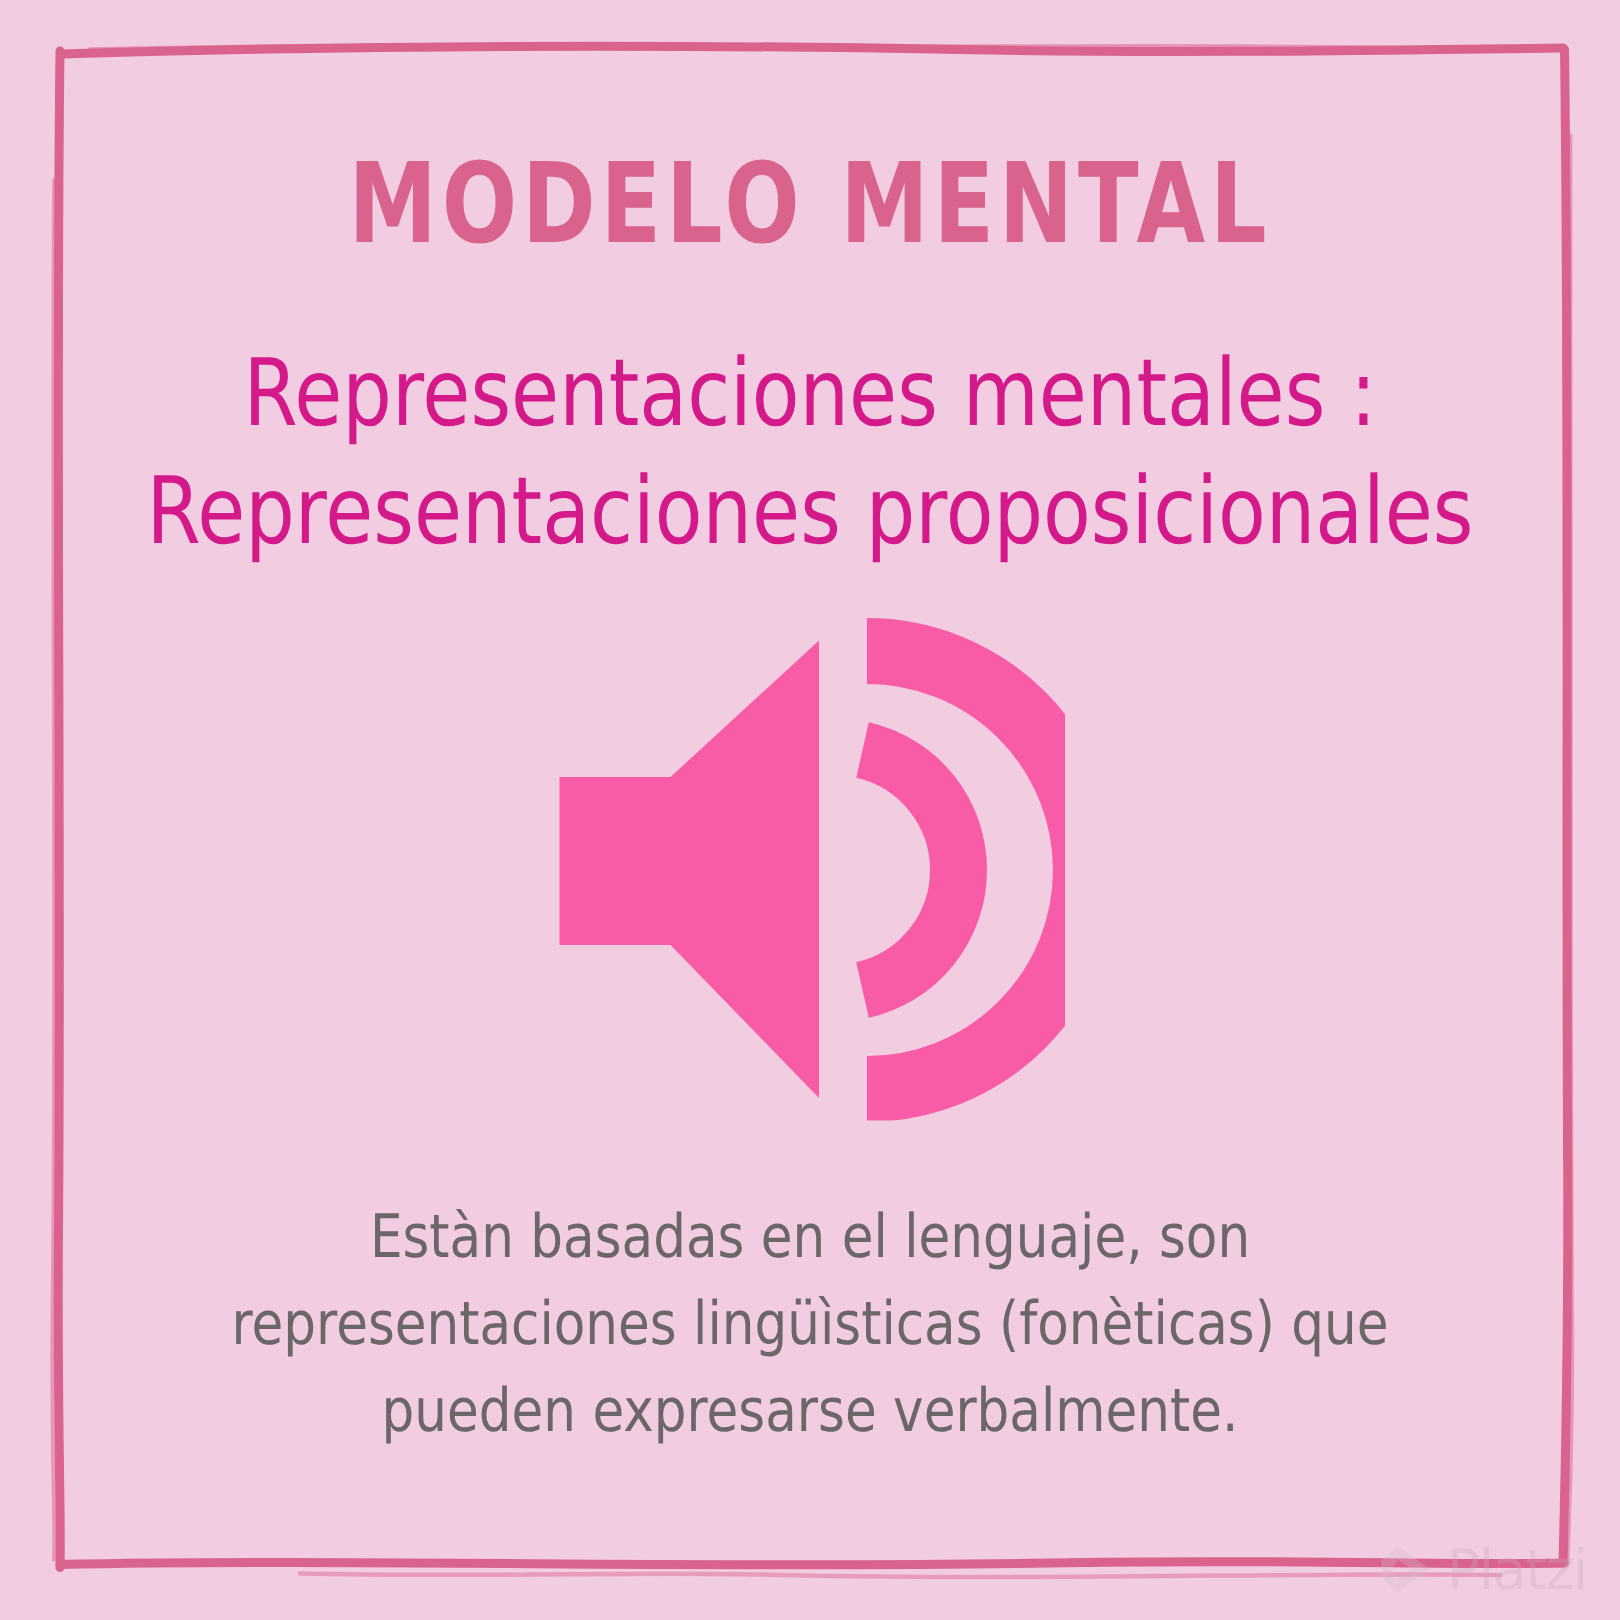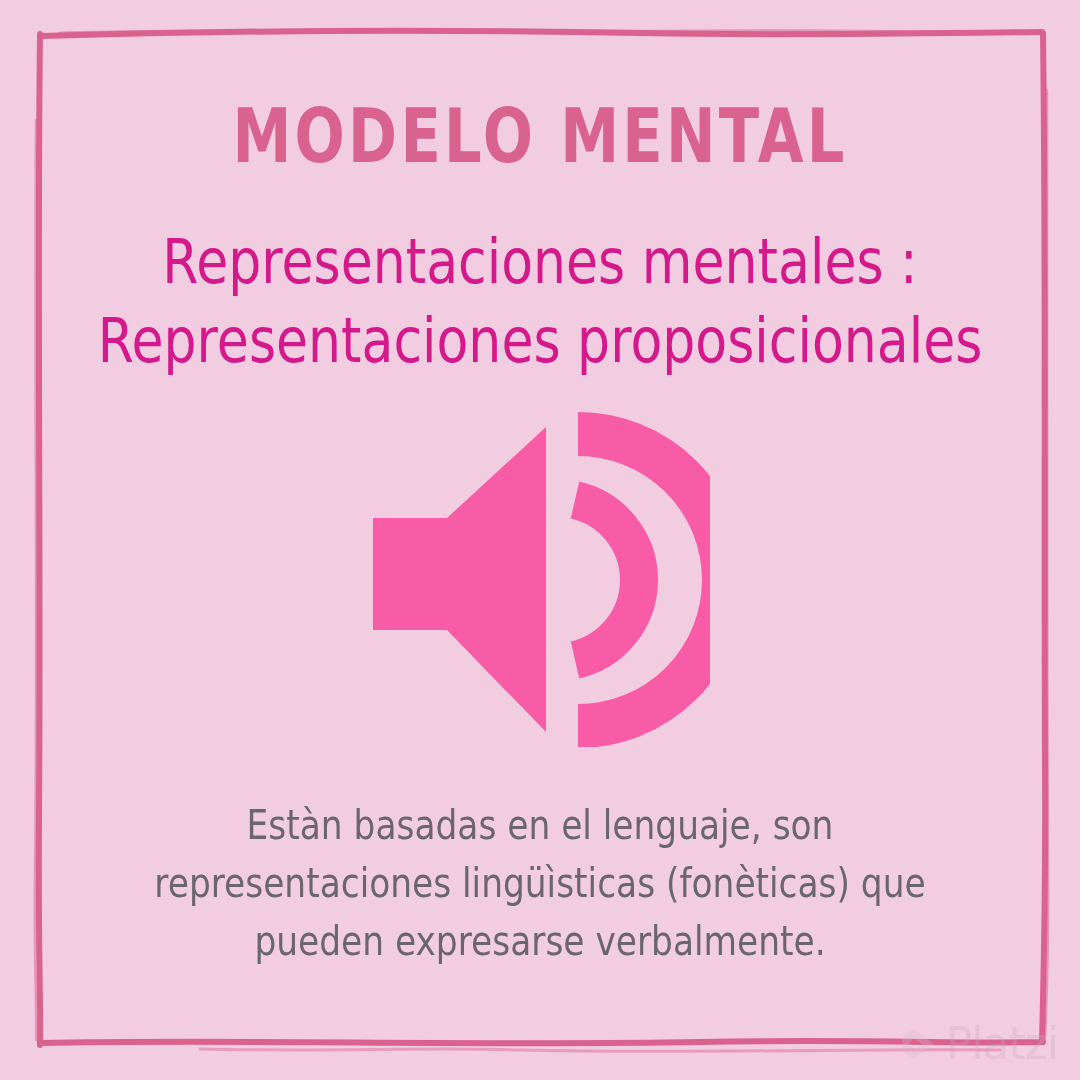--- a/index.html
+++ b/index.html
@@ -103,7 +103,7 @@
     color: #c9a8bd;
     font-family: "DejaVu Sans", sans-serif;
     font-weight: 400;
-    font-size: 44px;
+    font-size: 37px;
     letter-spacing: -1px;
     line-height: 1;
   }

